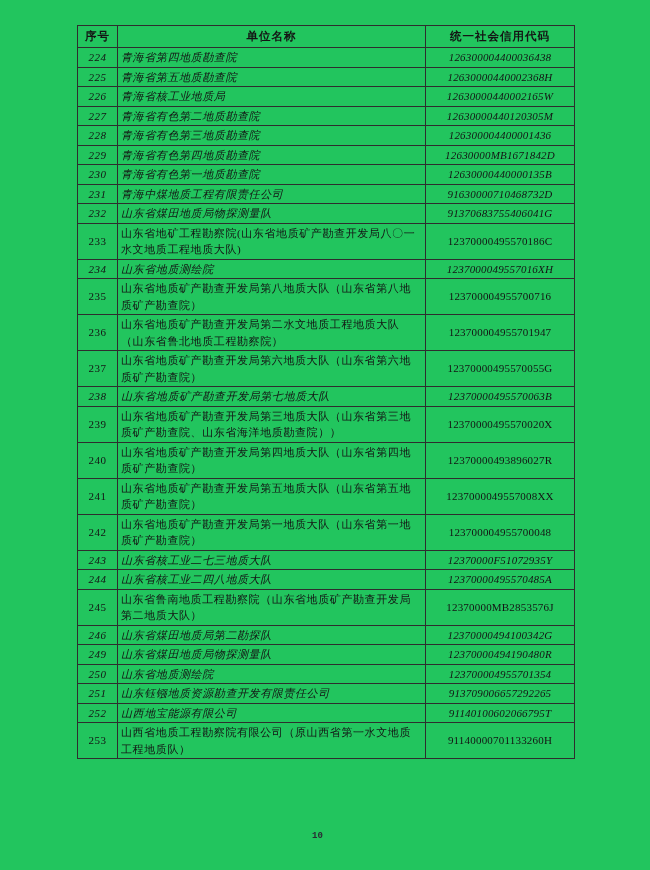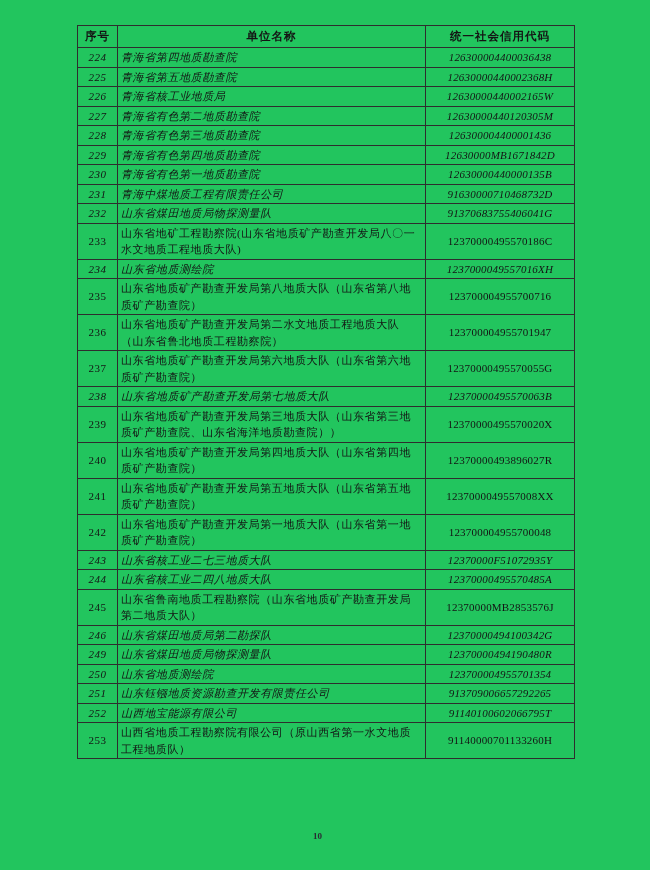--- a/index.html
+++ b/index.html
@@ -78,7 +78,7 @@
     font-size: 9px;
     font-weight: bold;
     color: #2a2a33;
-    font-family: Liberation Serif, serif;
+    font-family: Liberation Mono, monospace;
   }
 </style>
 </head>

